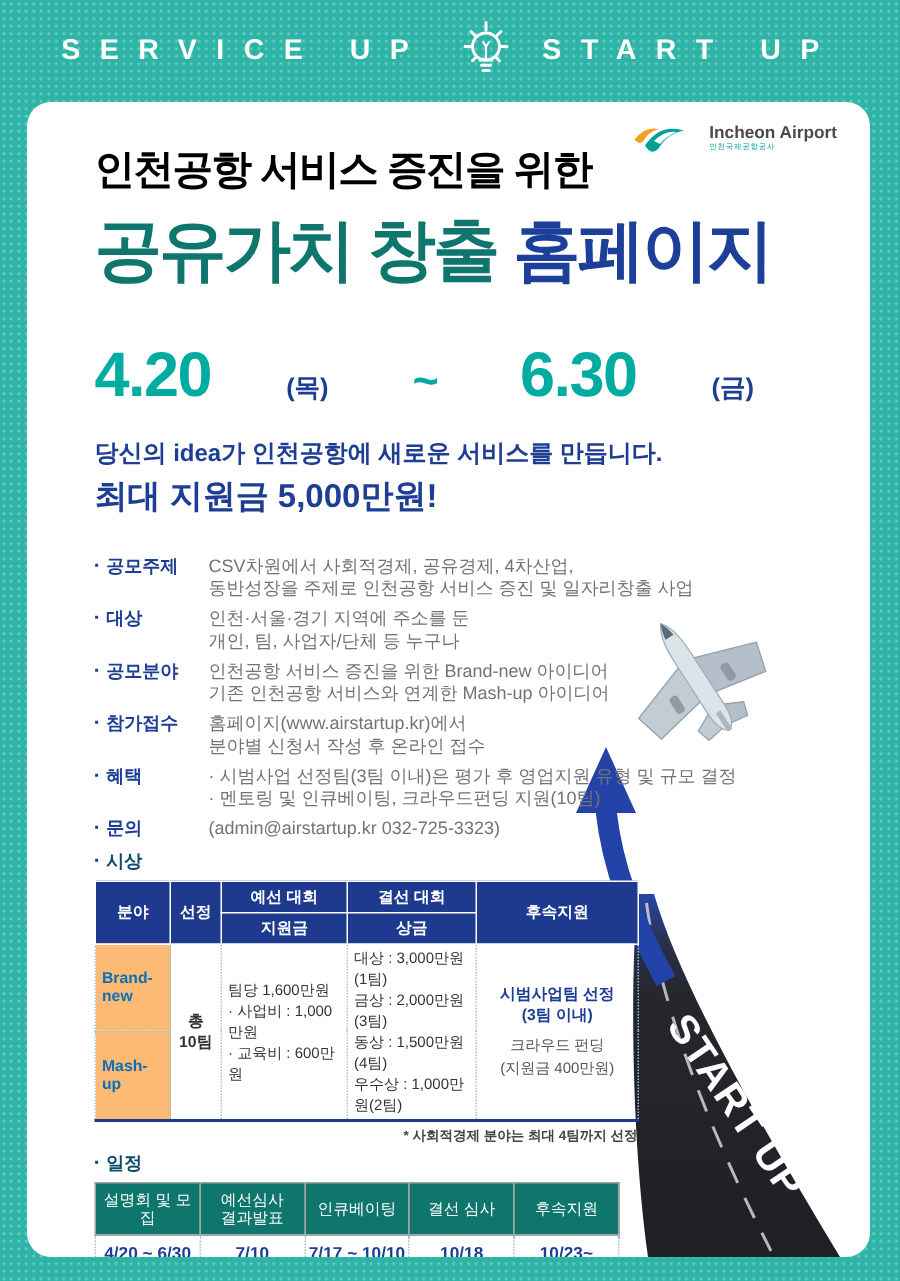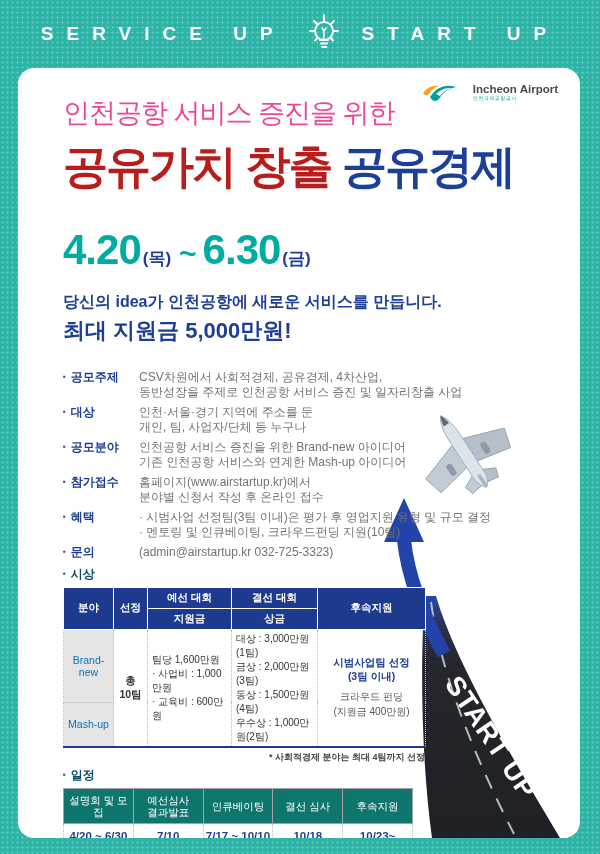--- a/index.html
+++ b/index.html
@@ -22,7 +22,7 @@
   .apLogo .t2{font-size:5px;color:#00a09a;line-height:6px;letter-spacing:.5px;}
   
   .content{position:absolute;left:45px;top:24px;width:480px;z-index:2;}
-  .title1{margin-top:4px;font-size:27px;font-weight:400;letter-spacing:-1px;color:#ec4899;line-height:34px;white-space:nowrap;}
+  .title1{margin-top:4px;font-size:27px;font-weight:700;letter-spacing:-1px;color:#000000;line-height:34px;white-space:nowrap;}
   .title2{margin-top:8px;font-size:45px;font-weight:800;letter-spacing:-2px;line-height:58px;white-space:nowrap;}
   .title2 .teal{color:#b91c1c;}
   .title2 .navy{color:#1c3f99;}

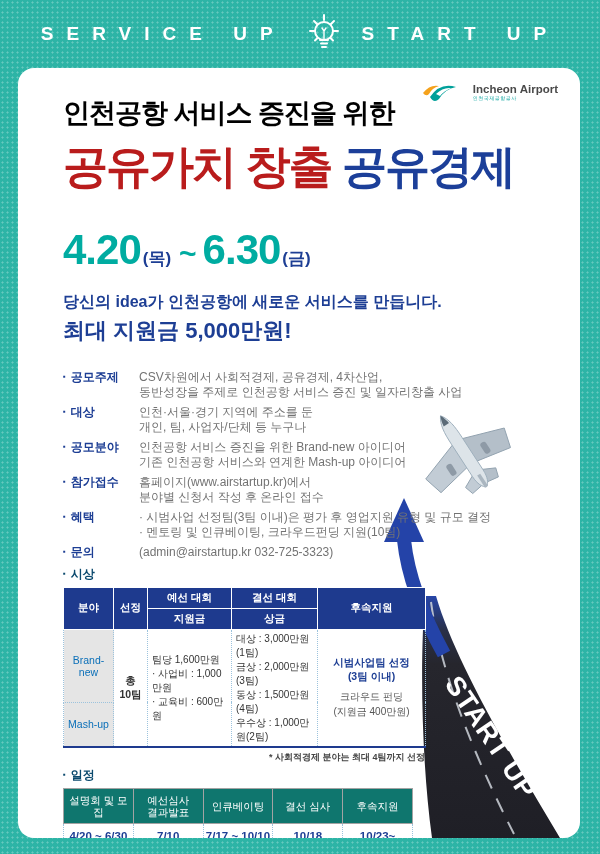--- a/index.html
+++ b/index.html
@@ -24,7 +24,7 @@
   .content{position:absolute;left:45px;top:24px;width:480px;z-index:2;}
   .title1{margin-top:4px;font-size:27px;font-weight:700;letter-spacing:-1px;color:#000000;line-height:34px;white-space:nowrap;}
   .title2{margin-top:8px;font-size:45px;font-weight:800;letter-spacing:-2px;line-height:58px;white-space:nowrap;}
-  .title2 .teal{color:#b91c1c;}
+  .title2 .teal{color:#0f766e;}
   .title2 .navy{color:#1c3f99;}
   .dates{margin-top:30px;display:flex;align-items:baseline;white-space:nowrap;}
   .dates .num{font-size:42px;font-weight:800;color:#00aca1;letter-spacing:-1px;}

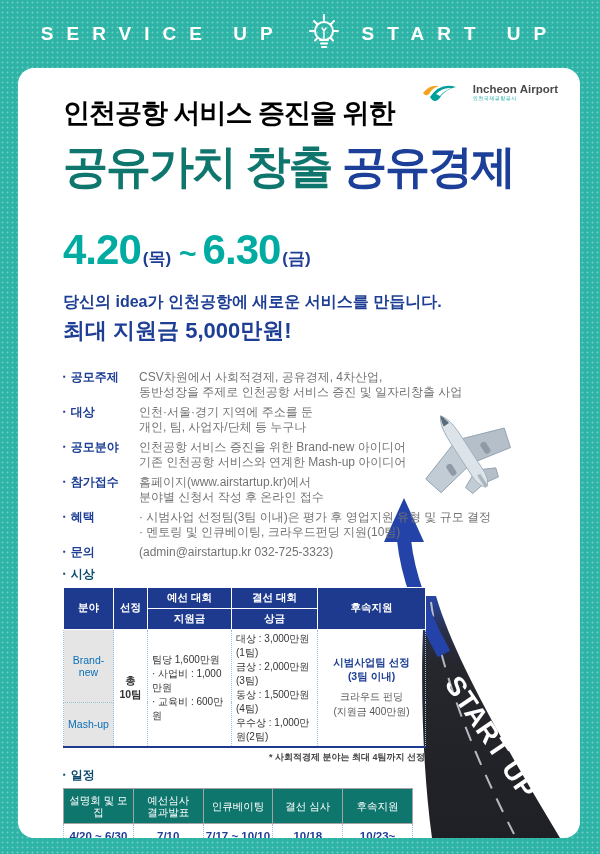--- a/index.html
+++ b/index.html
@@ -136,7 +136,7 @@
       <div class="title1">인천공항 서비스 증진을 위한</div>
       <div class="title2">
         <span class="teal">공유가치 창출</span>
-        <span class="navy">공유경제</span>
+        <span class="navy">홈페이지</span>
       </div>
 
       <div class="dates">

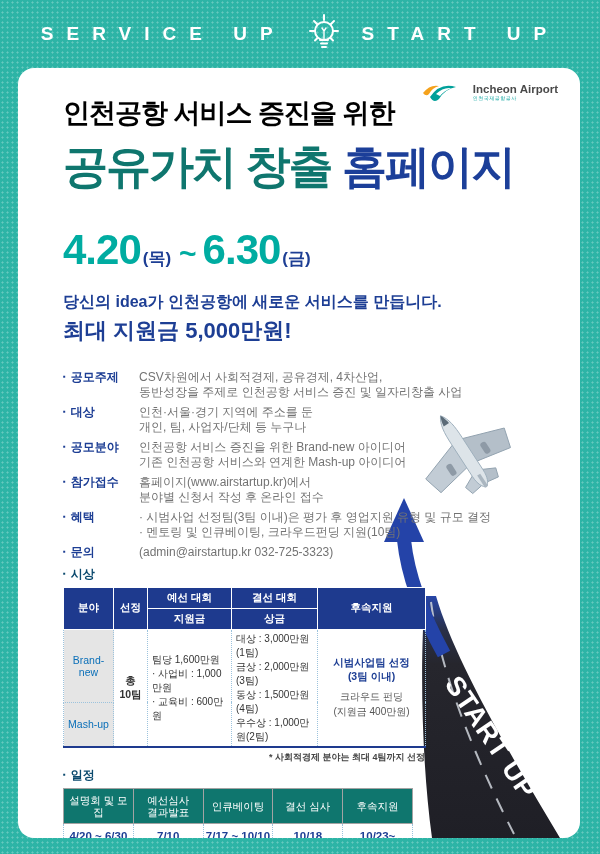--- a/index.html
+++ b/index.html
@@ -26,7 +26,7 @@
   .title2{margin-top:8px;font-size:45px;font-weight:800;letter-spacing:-2px;line-height:58px;white-space:nowrap;}
   .title2 .teal{color:#0f766e;}
   .title2 .navy{color:#1c3f99;}
-  .dates{margin-top:30px;display:flex;align-items:baseline;white-space:nowrap;}
+  .dates{margin-top:30px;display:flex;align-items:baseline;white-space:nowrap;gap:48px;}
   .dates .num{font-size:42px;font-weight:800;color:#00aca1;letter-spacing:-1px;}
   .dates .day{font-size:17px;font-weight:800;color:#1d3e94;margin:0 2px;}
   .dates .tilde{font-size:30px;font-weight:800;color:#00aca1;margin:0 6px;}

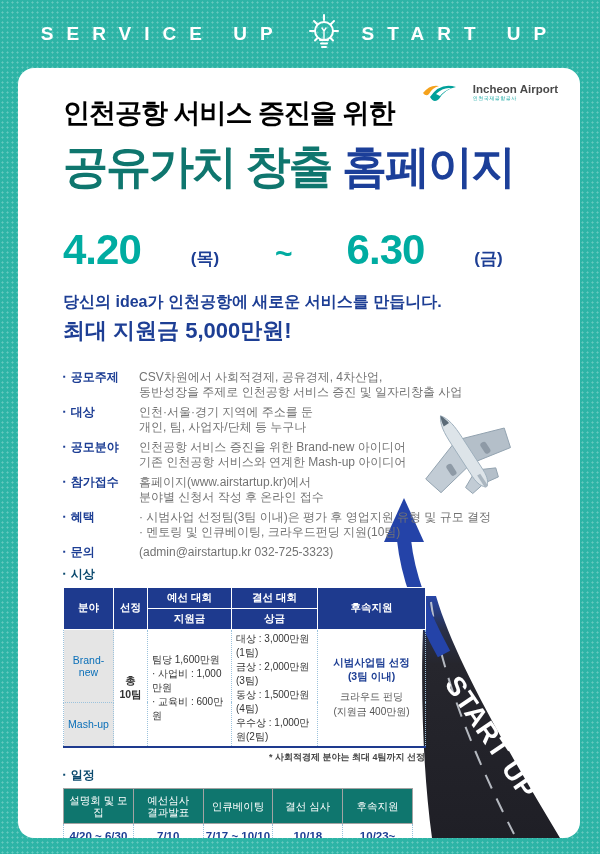--- a/index.html
+++ b/index.html
@@ -46,7 +46,7 @@
   .awards th{background:#1e3a8e;color:#fff;font-size:10.5px;font-weight:700;
              border:1px solid #fff;padding:3px 1px;}
   .awards td{font-size:10px;color:#333;border:1px dotted #9cc3dd;padding:2px 4px;vertical-align:middle;}
-  .awards td.cat{background:#e5e5e5;color:#0a6fb8;font-weight:400;font-size:10.5px;text-align:center;}
+  .awards td.cat{background:#fdba74;color:#0a6fb8;font-weight:700;font-size:10.5px;}
   .awards td.sel{text-align:center;font-weight:700;font-size:10.5px;}
   .awards .fup{text-align:center;}
   .awards .fup .n{color:#1d3e94;font-weight:800;font-size:10.5px;}

